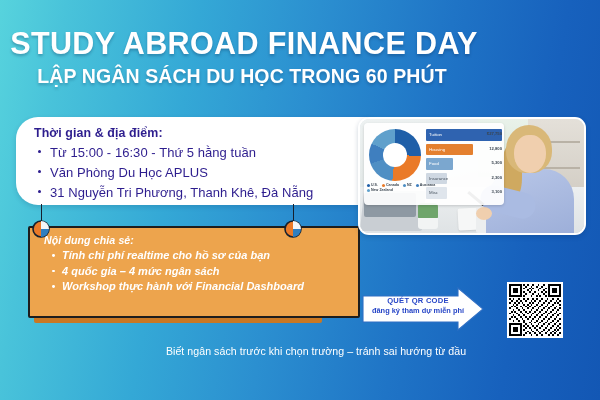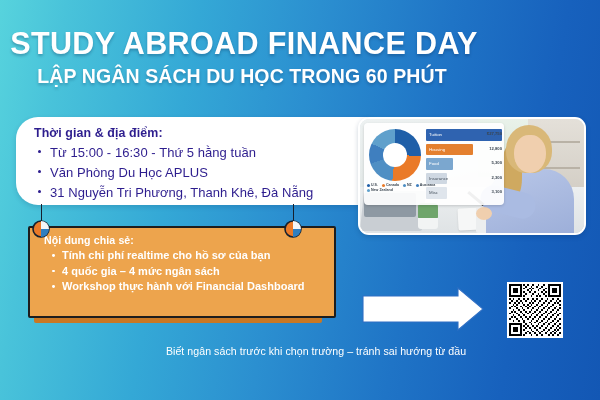--- a/index.html
+++ b/index.html
@@ -54,9 +54,9 @@
     background:#c97824;border-radius:2px;
   }
   #orange-card{
-    position:absolute;left:28px;top:226px;width:308px;height:92px;
+    position:absolute;left:28px;top:226px;width:332px;height:92px;
     background:#eda44d;border:2px solid #1d1d1d;border-radius:2px;
-    box-sizing:border-box;padding:6px 16px 0 14px;
+    box-sizing:border-box;padding:6px 16px 0 14px;font-style:italic;
   }
   .ocard-head{
     font-size:10.6px;font-weight:bold;color:#ffffff;margin:0 0 2px 0;letter-spacing:.1px;

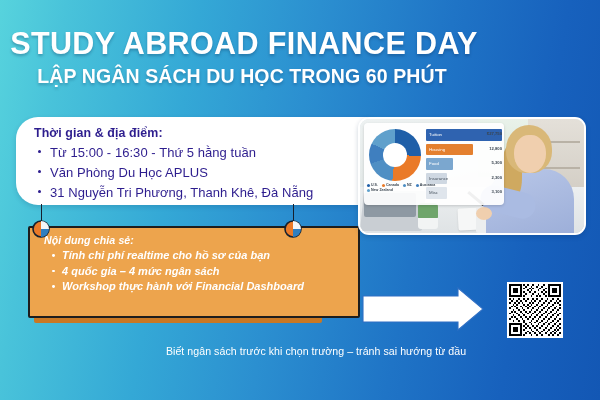--- a/index.html
+++ b/index.html
@@ -276,6 +276,10 @@
     <svg id="arrow-svg" width="122" height="44" viewBox="0 0 122 44">
       <path d="M1 9 H96 V1 L121 22 L96 43 V35 H1 Z" fill="#ffffff" stroke="#2f6fc4" stroke-width="1.1"></path>
     </svg>
+    <div id="arrow-text">
+      <div class="qr-l1">QUÉT QR CODE</div>
+      <div class="qr-l2">đăng ký tham dự miễn phí</div>
+    </div>
   </div>
 
   <div id="qr">

